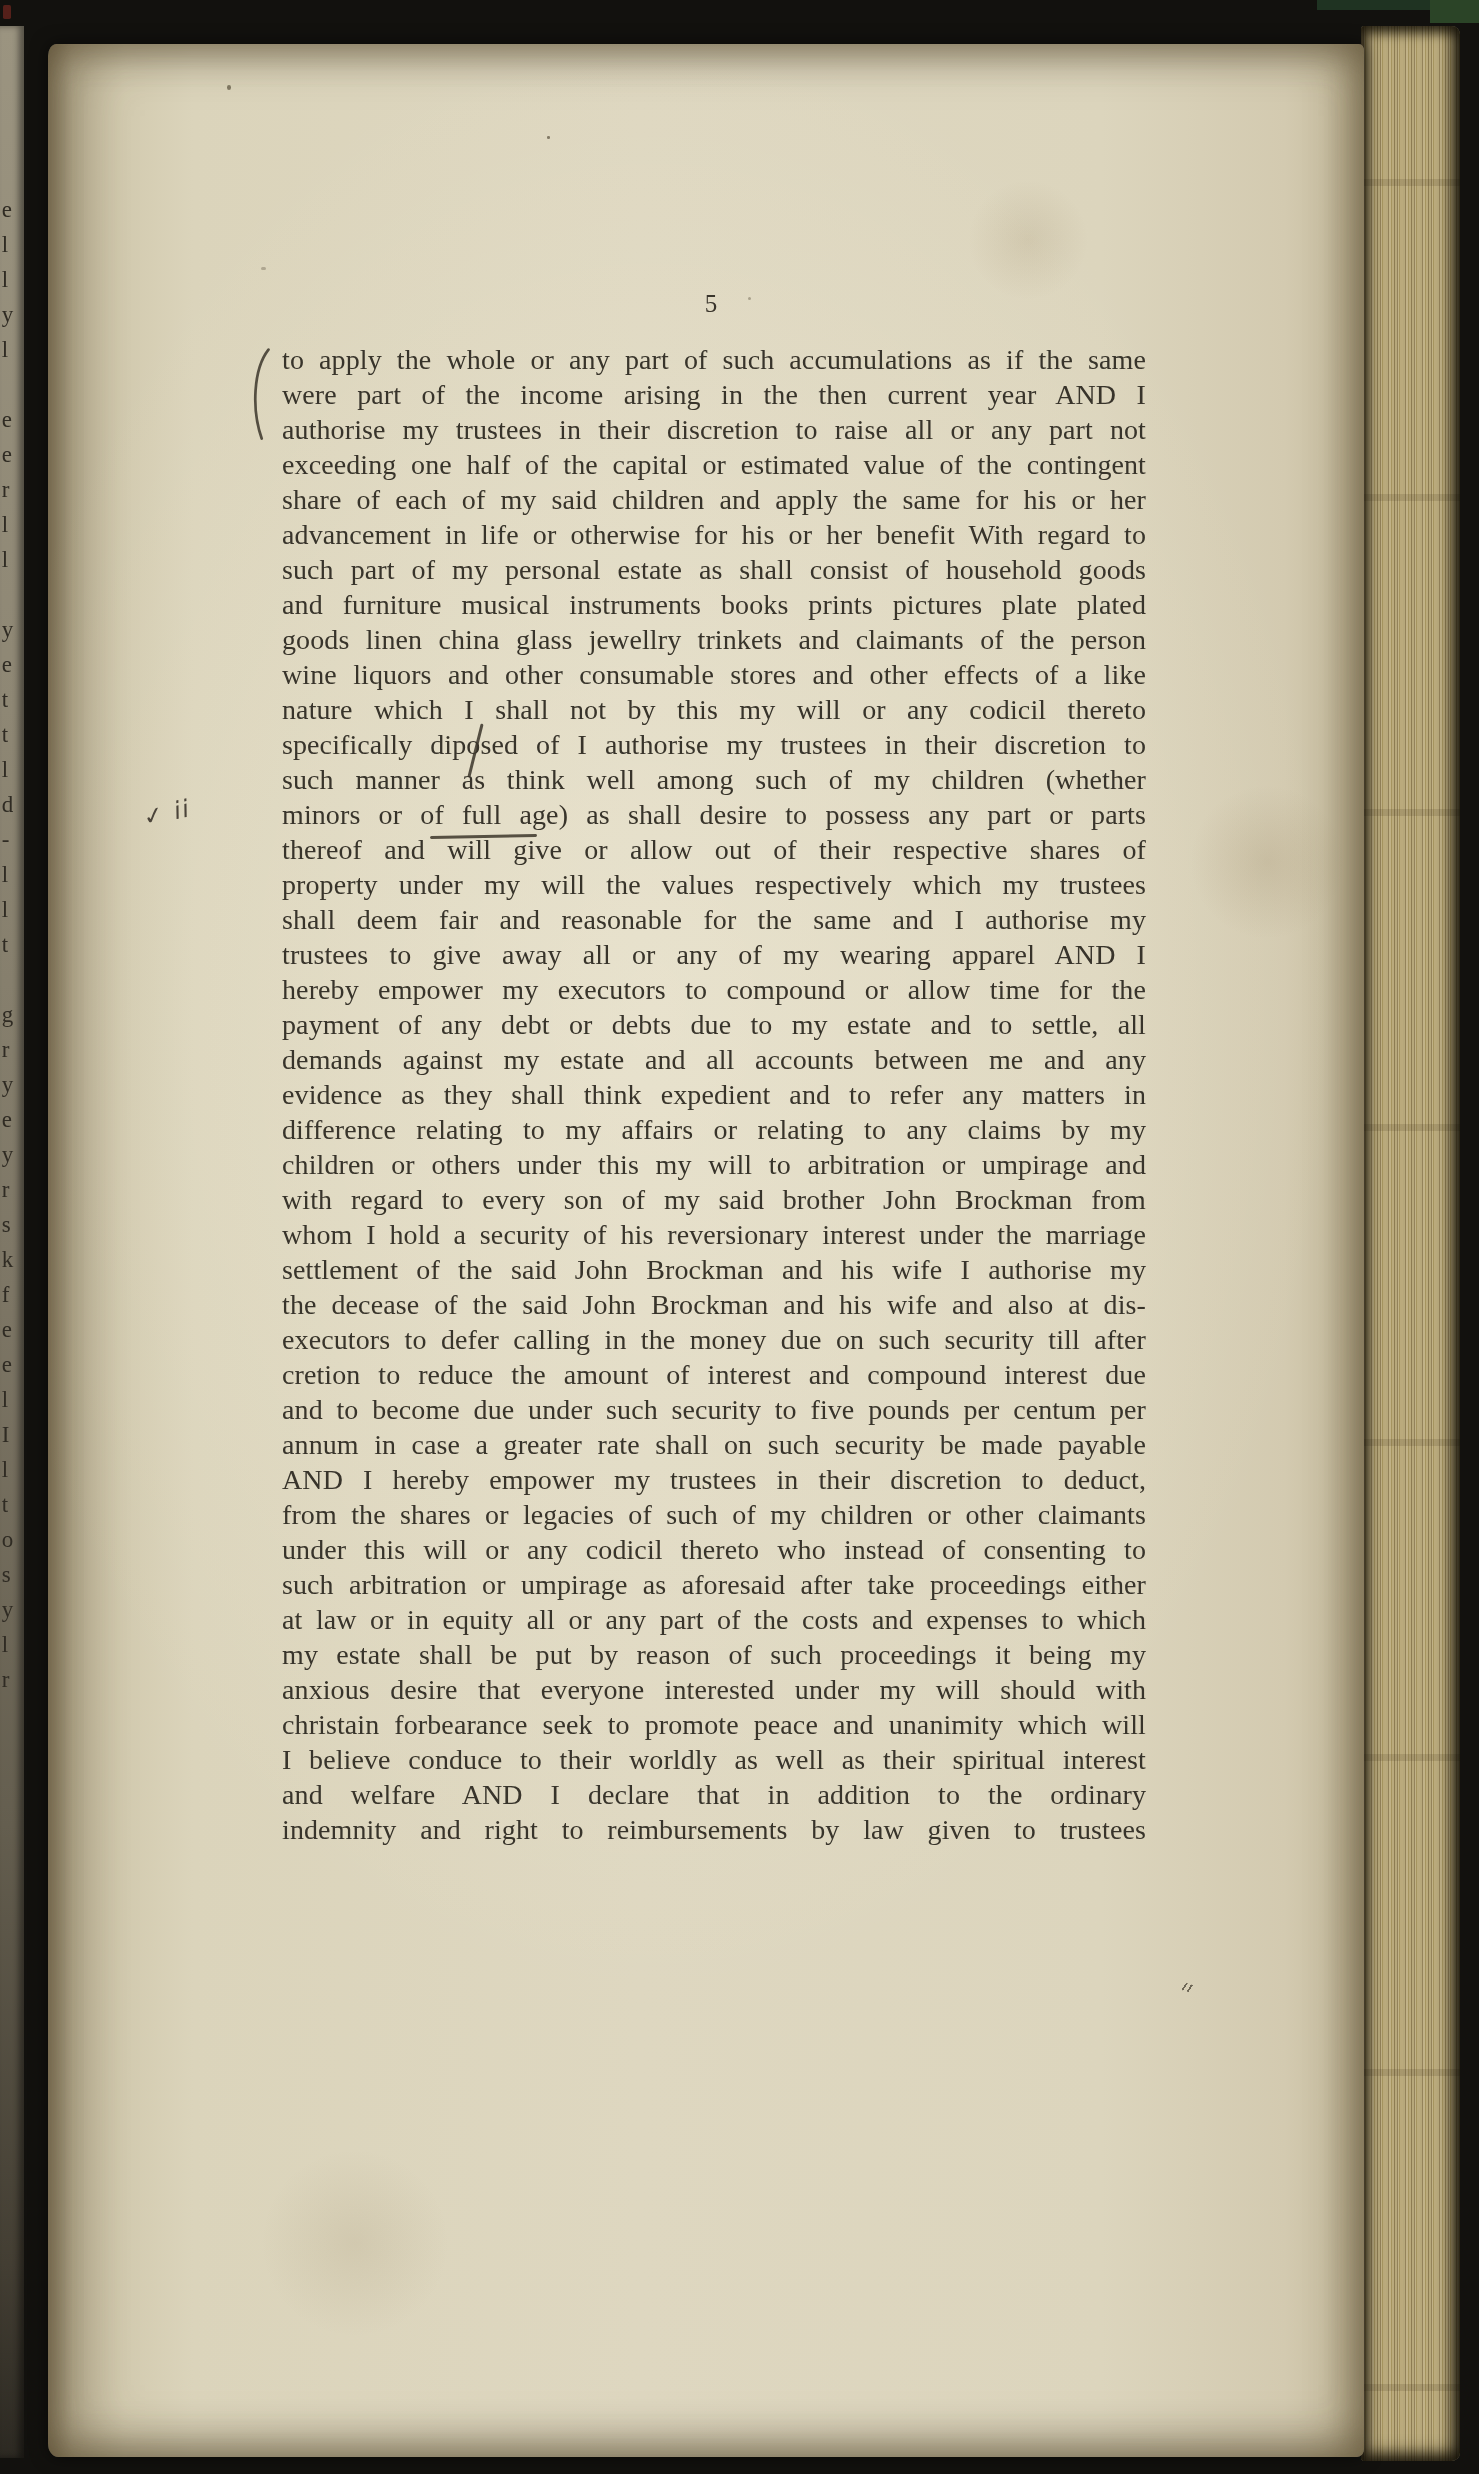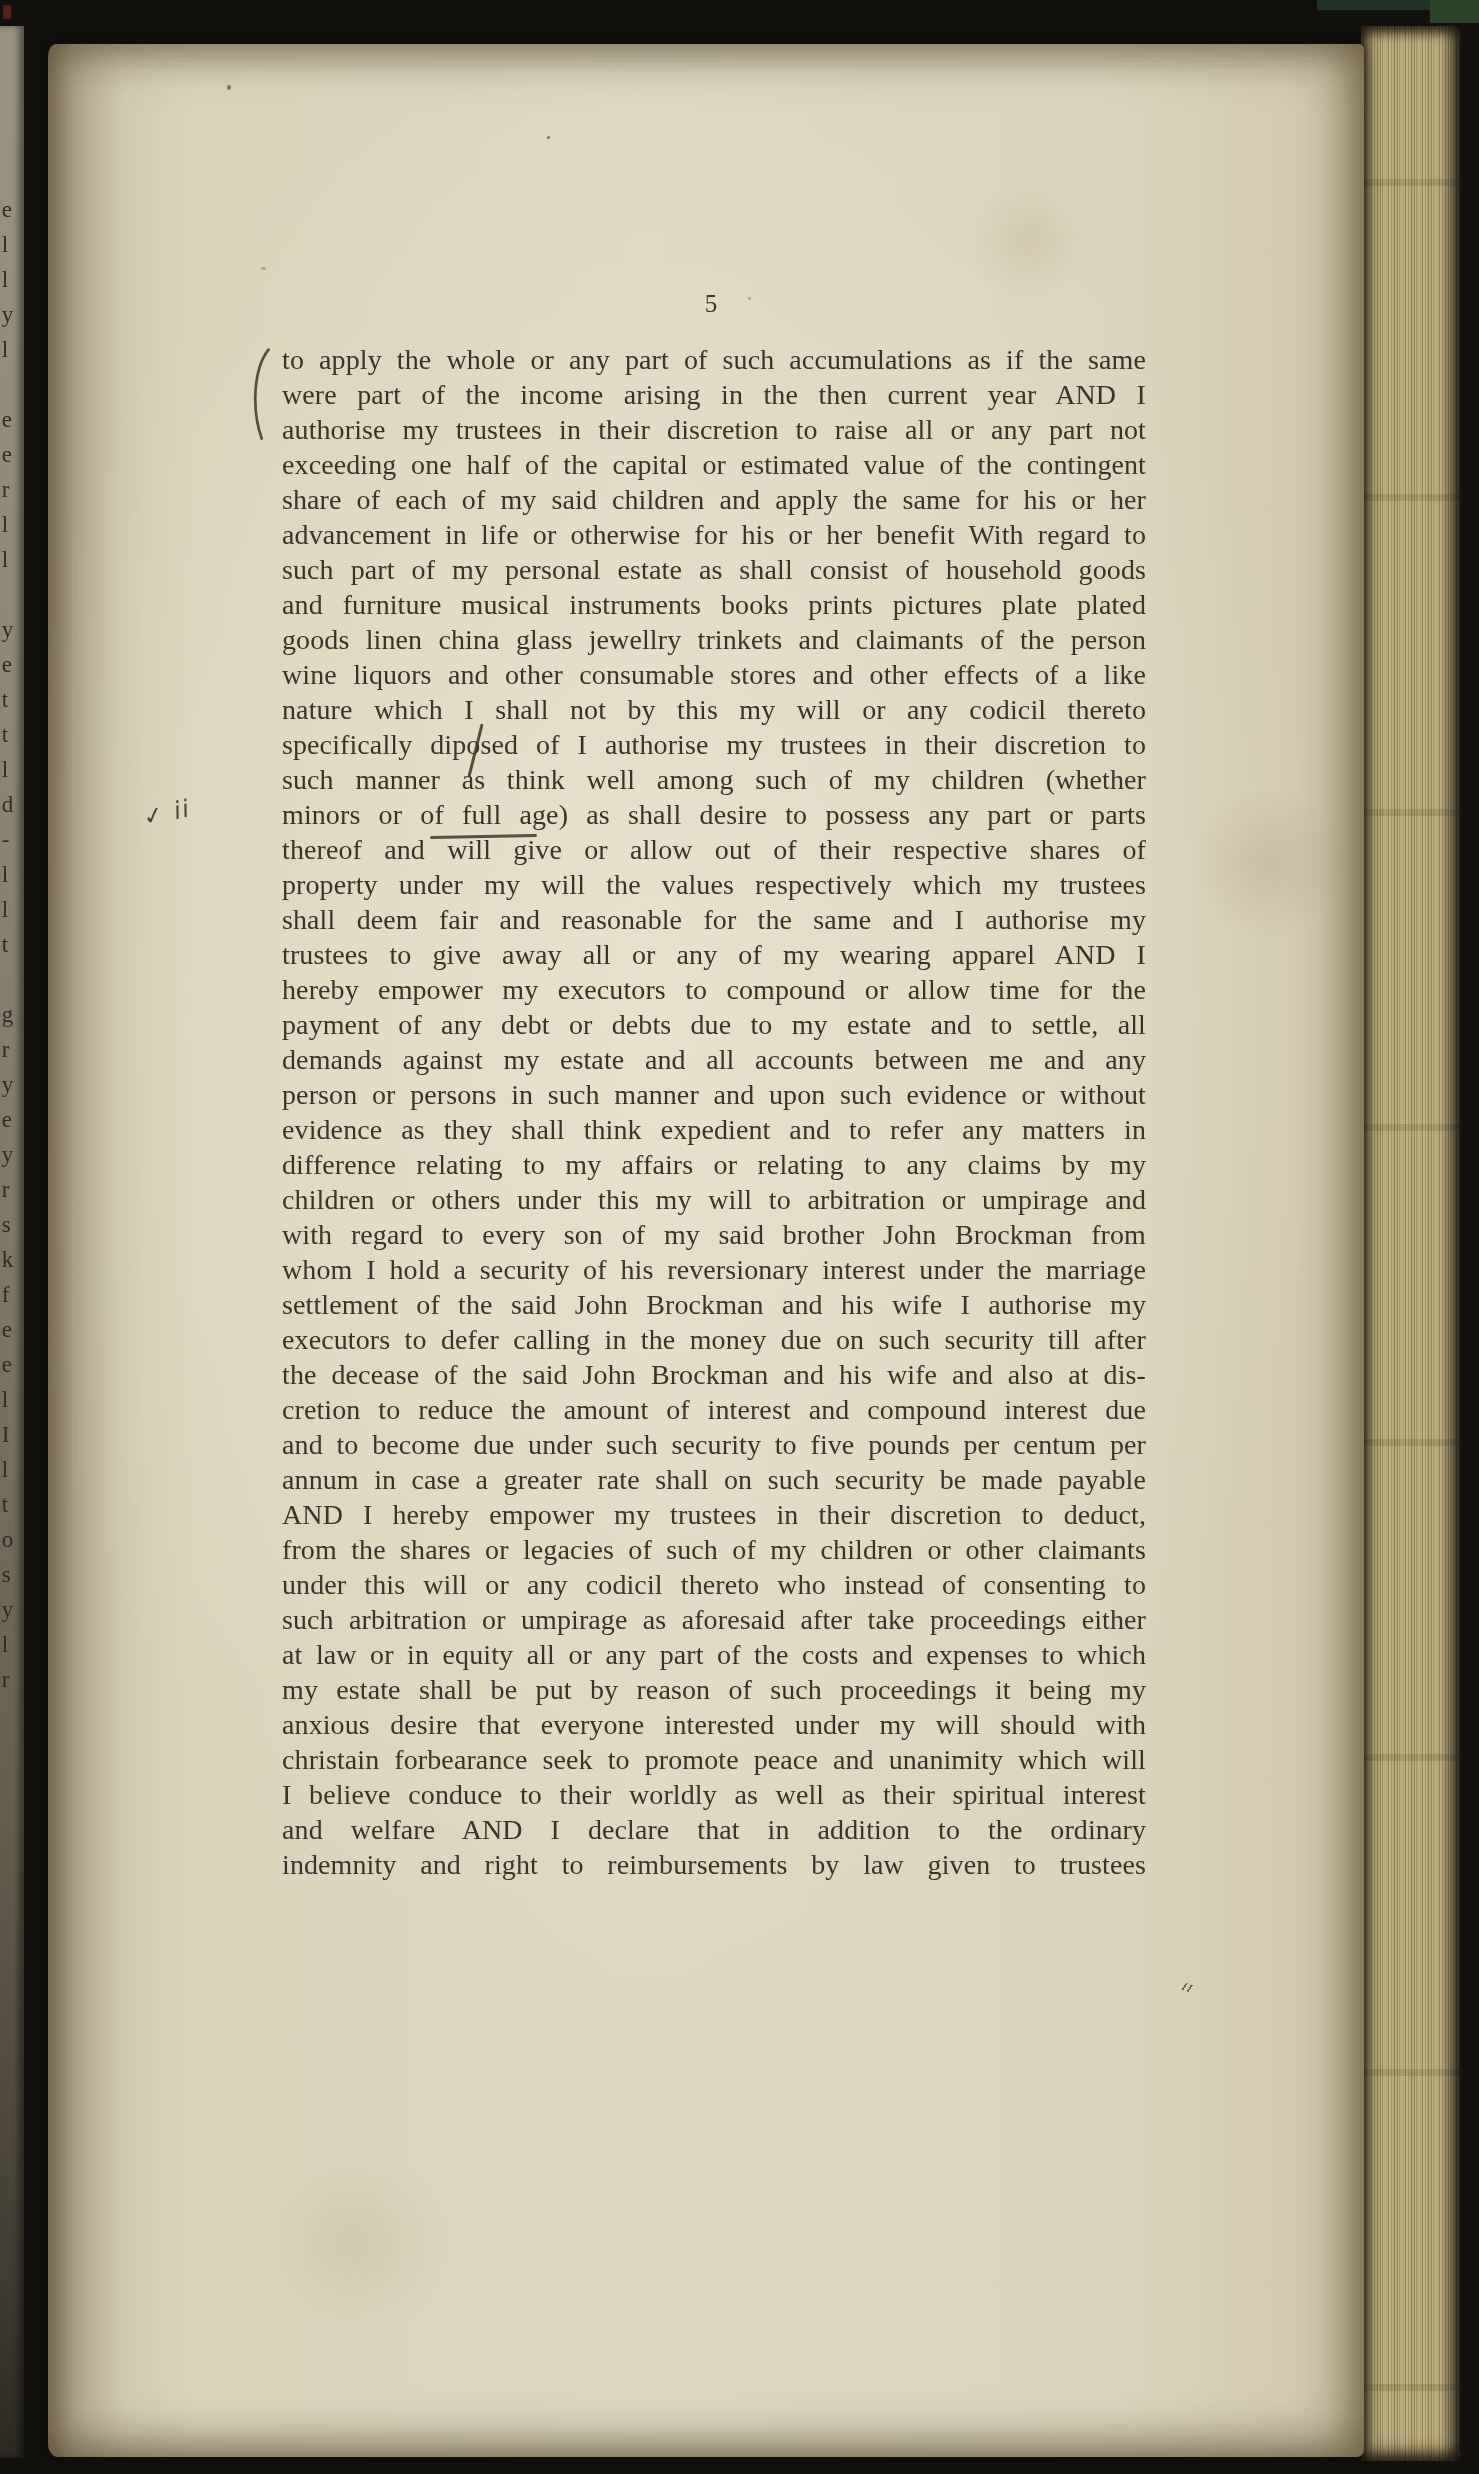--- a/index.html
+++ b/index.html
@@ -163,7 +163,6 @@
         <div class="text-line">hereby empower my executors to compound or allow time for the</div>
         <div class="text-line">payment of any debt or debts due to my estate and to settle, all</div>
         <div class="text-line">demands against my estate and all accounts between me and any</div>
-        <div class="text-line">person or persons in such manner and upon such evidence or without</div>
         <div class="text-line">evidence as they shall think expedient and to refer any matters in</div>
         <div class="text-line">difference relating to my affairs or relating to any claims by my</div>
         <div class="text-line">children or others under this my will to arbitration or umpirage and</div>

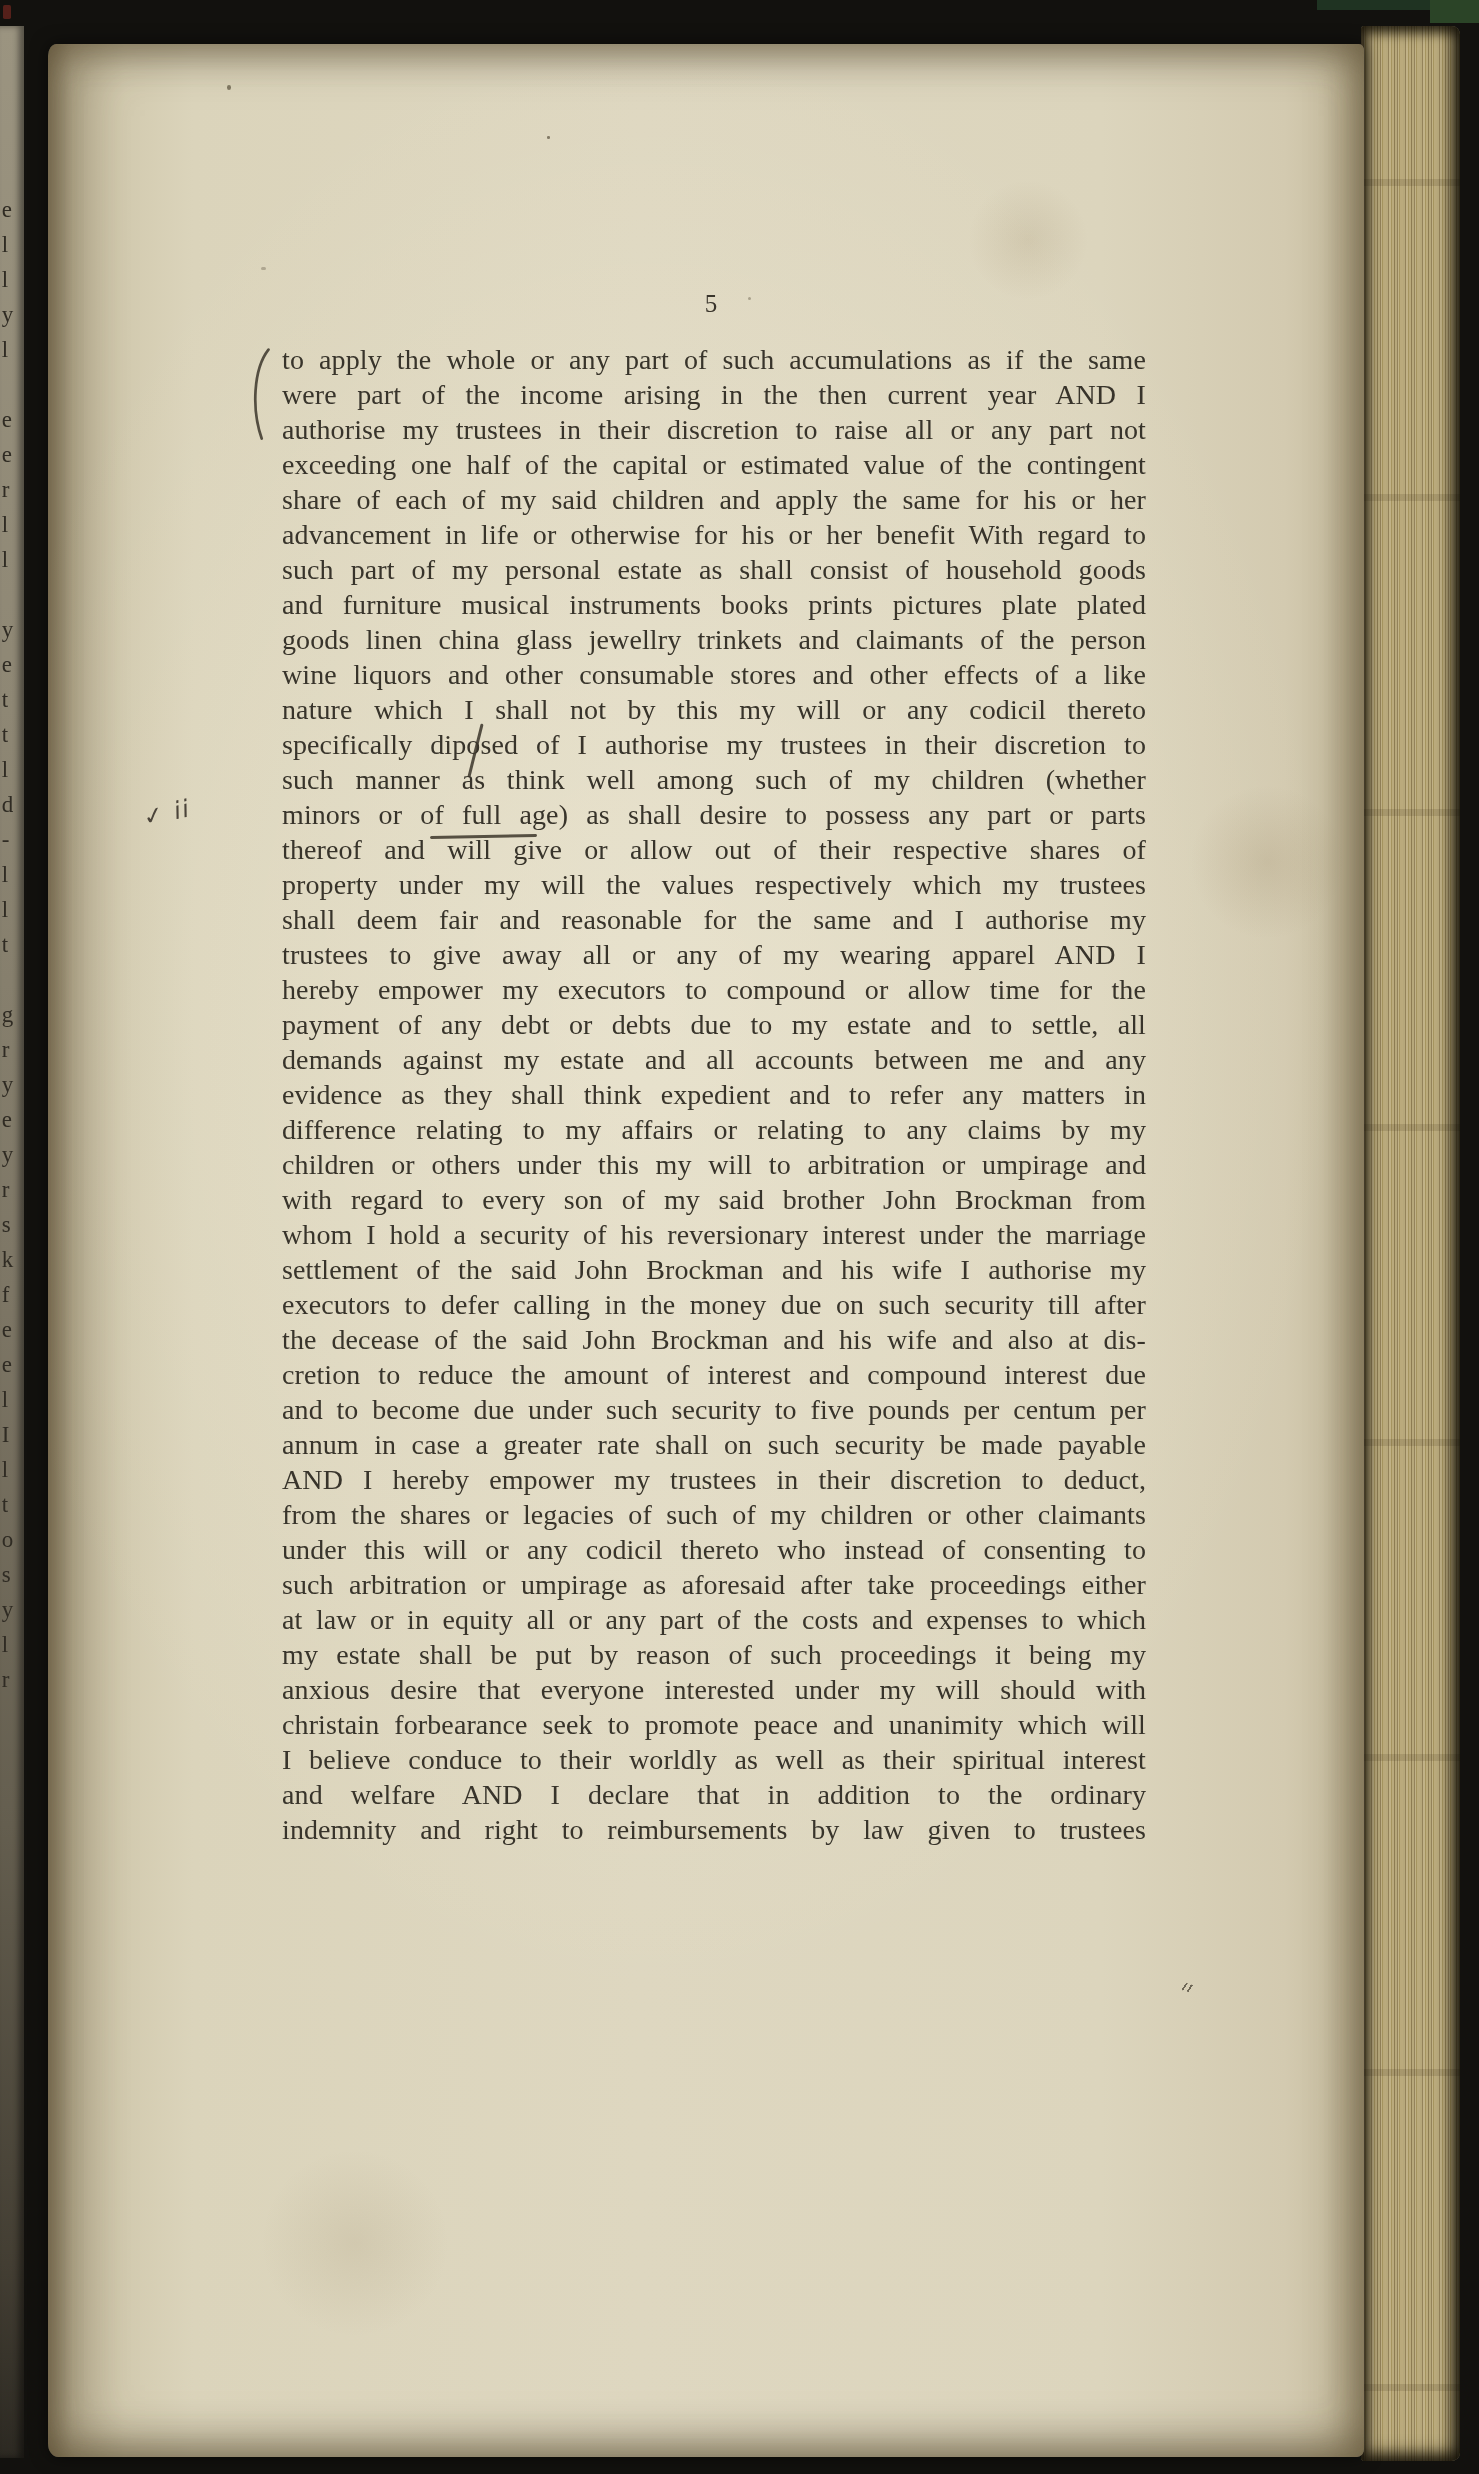--- a/index.html
+++ b/index.html
@@ -169,8 +169,8 @@
         <div class="text-line">with regard to every son of my said brother John Brockman from</div>
         <div class="text-line">whom I hold a security of his reversionary interest under the marriage</div>
         <div class="text-line">settlement of the said John Brockman and his wife I authorise my</div>
+        <div class="text-line">the decease of the said John Brockman and his wife and also at dis-</div>
         <div class="text-line">executors to defer calling in the money due on such security till after</div>
-        <div class="text-line">the decease of the said John Brockman and his wife and also at dis-</div>
         <div class="text-line">cretion to reduce the amount of interest and compound interest due</div>
         <div class="text-line">and to become due under such security to five pounds per centum per</div>
         <div class="text-line">annum in case a greater rate shall on such security be made payable</div>

